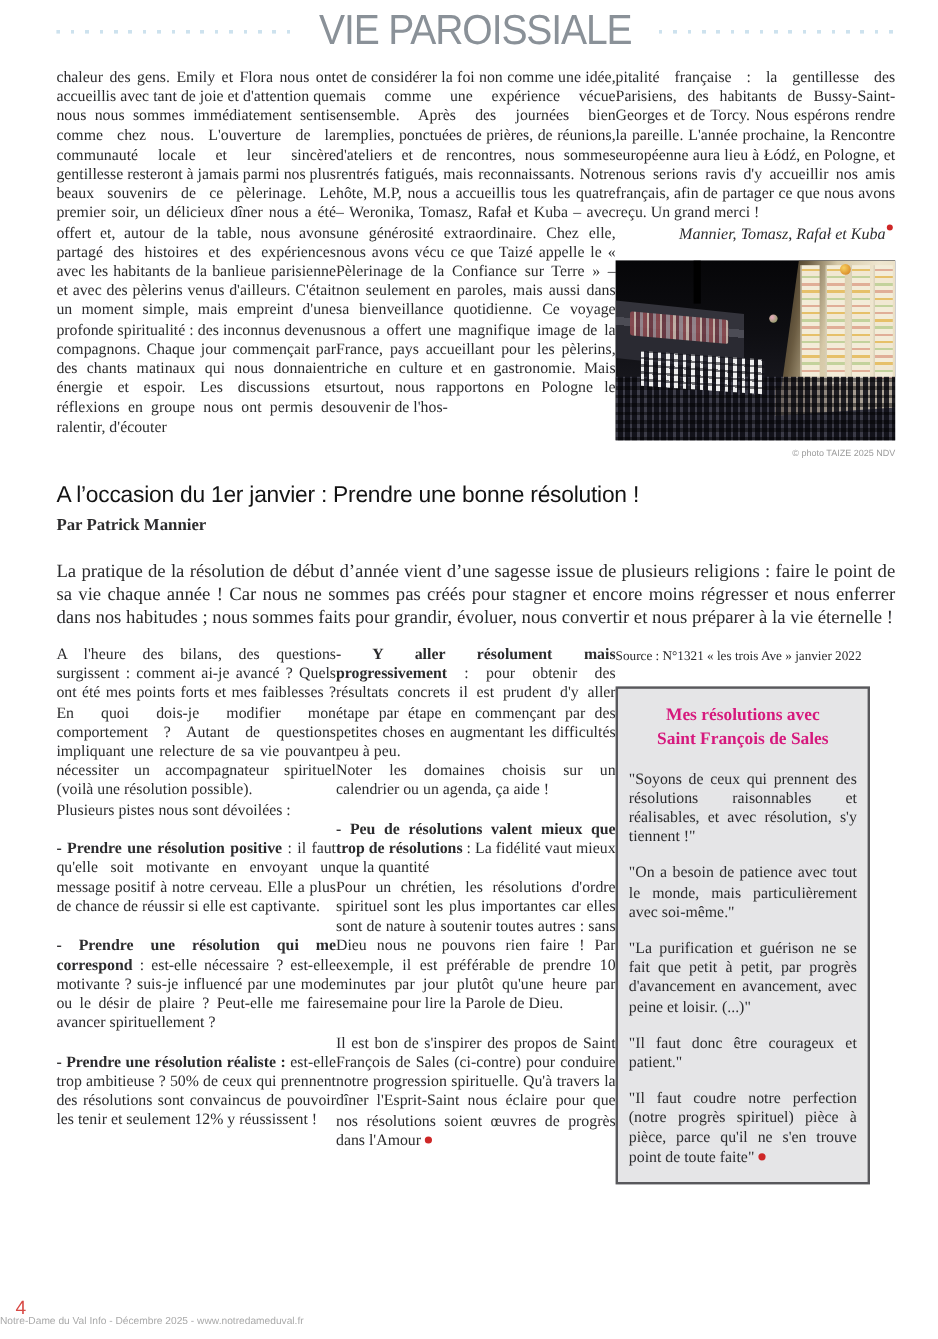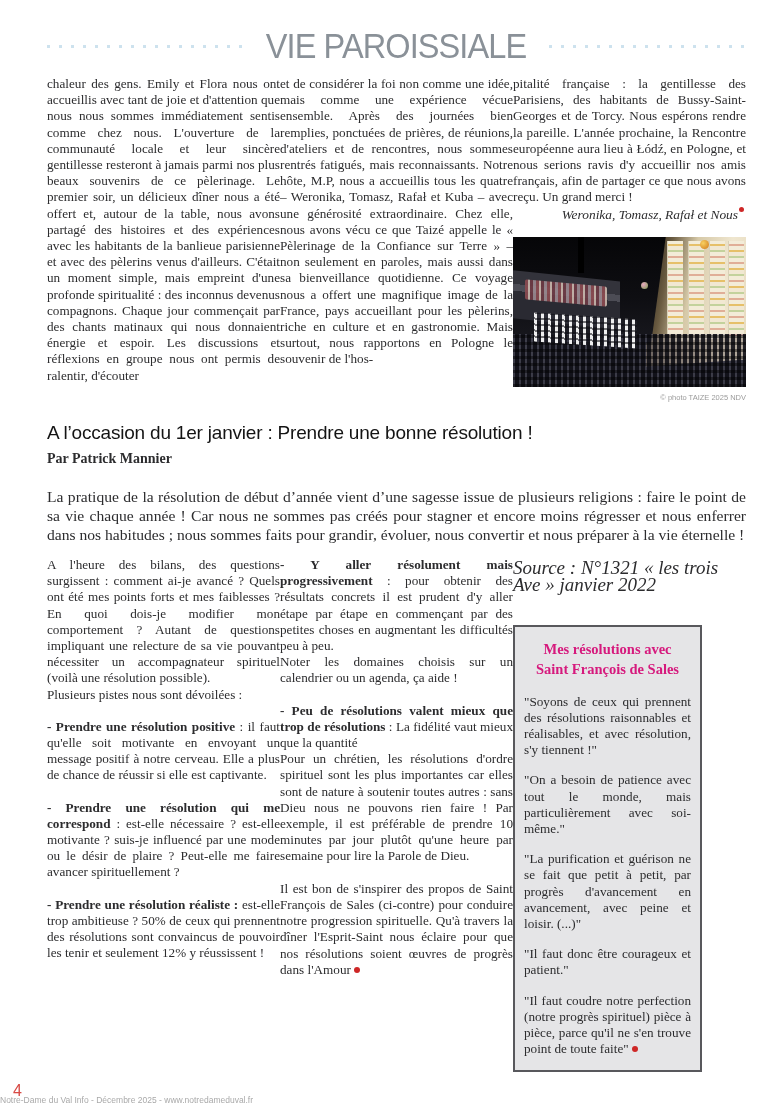--- a/index.html
+++ b/index.html
@@ -5,7 +5,7 @@
   html,body{margin:0;padding:0;background:#fff;}
   .page{position:relative;width:782px;height:1116px;background:#fff;overflow:hidden;
         font-family:"Liberation Serif",serif;color:#2c2c2e;box-sizing:border-box;
-        padding:24px 36px 0 47px;}
+        padding:4px 36px 0 47px;}
   
   .hdr{display:flex;align-items:center;gap:12px;height:44px;margin-bottom:8px;}
   .h-dots{flex:1;height:3px;background:repeating-linear-gradient(90deg,#cde2ee 0 3px,transparent 3px 12px);}

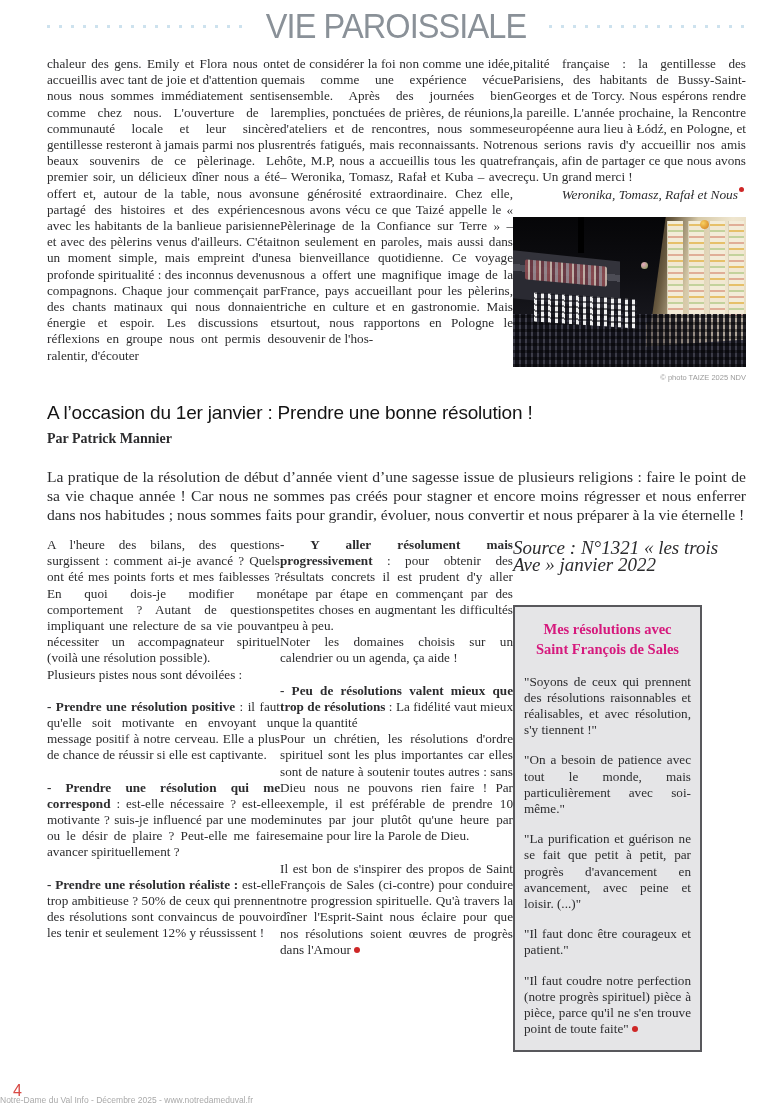--- a/index.html
+++ b/index.html
@@ -92,7 +92,7 @@
     </div>
     <div class="col">
       <p class="coltext">pitalité française : la gentillesse des Parisiens, des habitants de Bussy-Saint-Georges et de Torcy. Nous espérons rendre la pareille. L'année prochaine, la Rencontre européenne aura lieu à Łódź, en Pologne, et nous serions ravis d'y accueillir nos amis français, afin de partager ce que nous avons reçu. Un grand merci !</p>
-      <p class="signature"><span>Weronika, Tomasz, Rafał et Nous</span><span class="dot sup"></span></p>
+      <p class="signature"><span>Mannier, Tomasz, Rafał et Kuba</span><span class="dot sup"></span></p>
       <div class="photo">
         <div class="ph-hang"></div>
         <div class="ph-stands"></div>

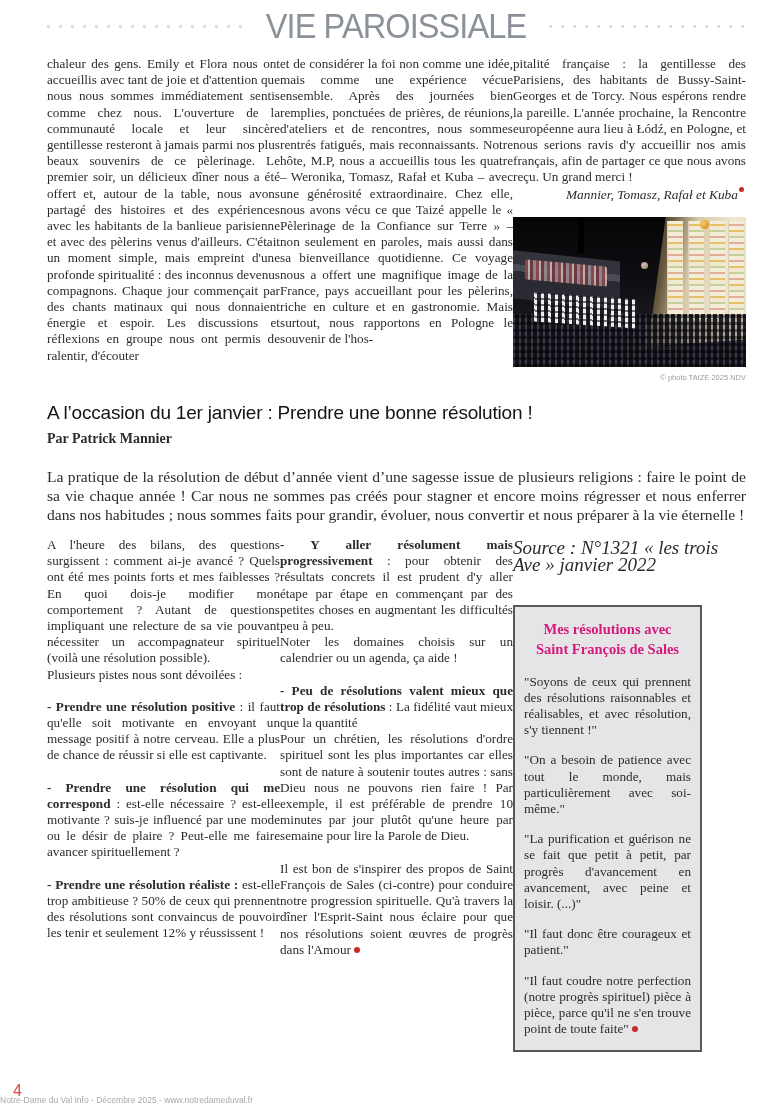--- a/index.html
+++ b/index.html
@@ -60,7 +60,7 @@
   .dot{display:inline-block;width:6px;height:6px;border-radius:50%;background:#ce2727;
        margin-left:3px;vertical-align:1px;}
   .dot.sup{width:5px;height:5px;vertical-align:7px;margin-left:1px;}
-  .source{font-style:italic;font-size:19px;line-height:17px;margin:2px 0 32px;text-align:left;}
+  .source{font-size:11px;line-height:17px;margin:2px 0 16px;text-align:left;}
   .sf-box{box-sizing:border-box;width:189px;border:2px solid #58585c;background:#e5e5e7;
           padding:10px 9px 13px;}
   .sf-title{color:#d6197d;font-weight:bold;font-size:14.5px;line-height:1.4;text-align:center;

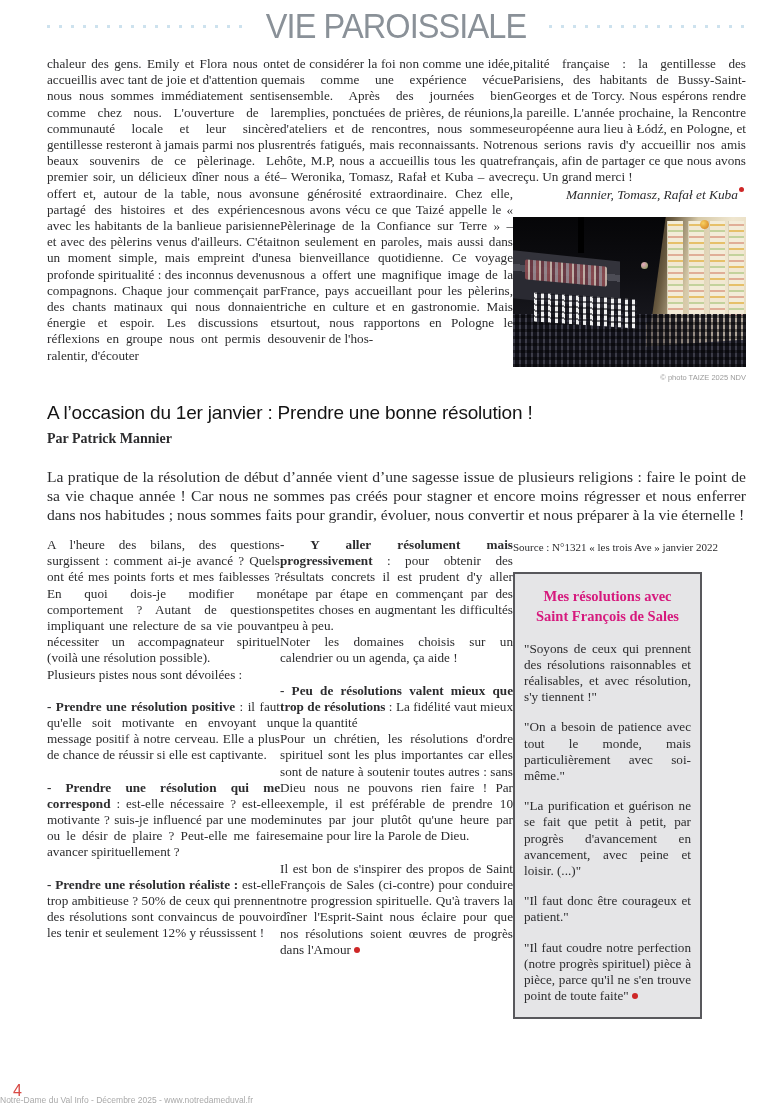--- a/index.html
+++ b/index.html
@@ -61,7 +61,7 @@
        margin-left:3px;vertical-align:1px;}
   .dot.sup{width:5px;height:5px;vertical-align:7px;margin-left:1px;}
   .source{font-size:11px;line-height:17px;margin:2px 0 16px;text-align:left;}
-  .sf-box{box-sizing:border-box;width:189px;border:2px solid #58585c;background:#e5e5e7;
+  .sf-box{box-sizing:border-box;width:212px;border:2px solid #58585c;background:#e5e5e7;
           padding:10px 9px 13px;}
   .sf-title{color:#d6197d;font-weight:bold;font-size:14.5px;line-height:1.4;text-align:center;
             white-space:pre-line;margin:2px 0 2px;}

